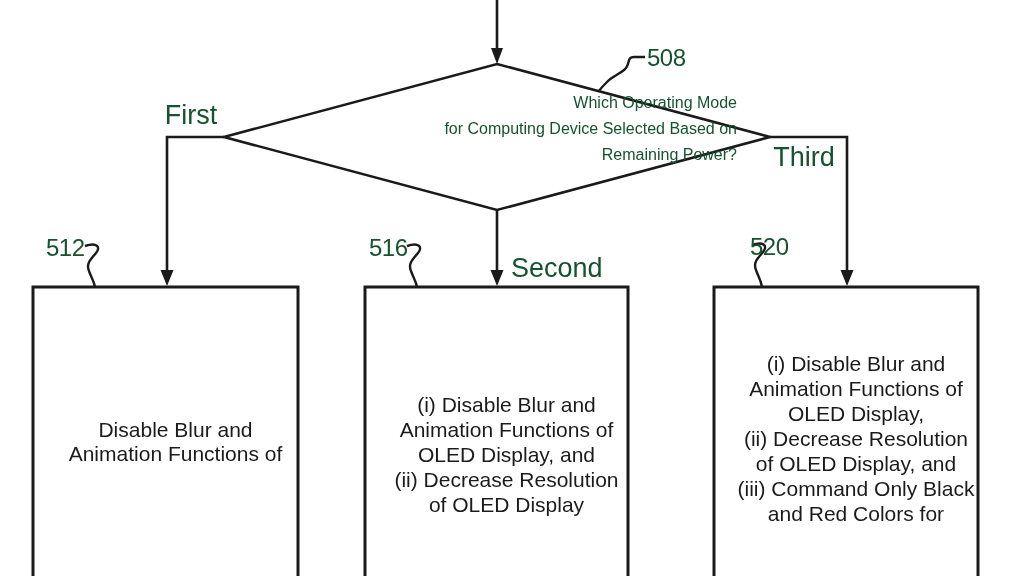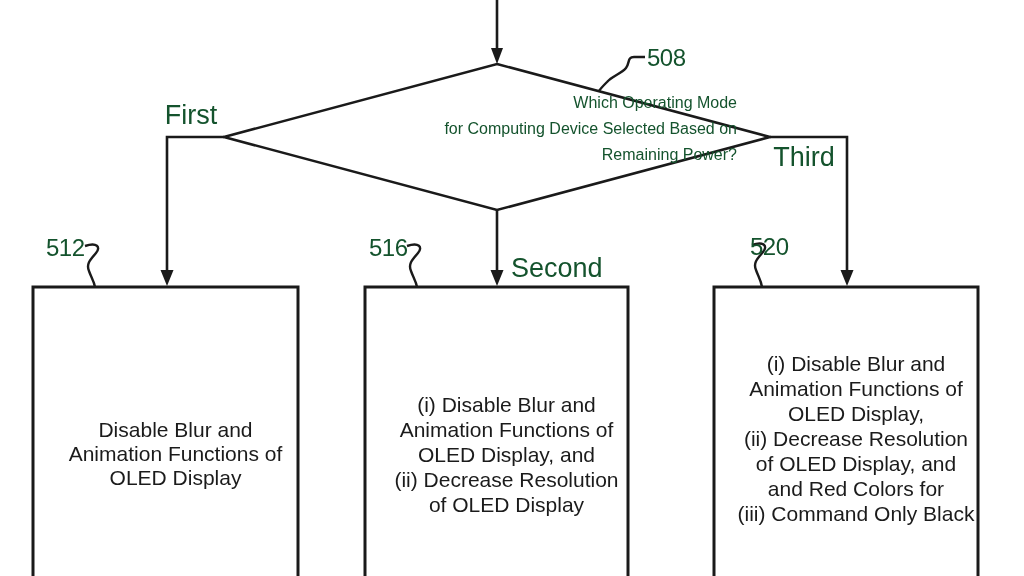--- a/index.html
+++ b/index.html
@@ -112,7 +112,6 @@
   <div id="box-text-left" class="box-text">
     <div class="box-line">Disable Blur and</div>
     <div class="box-line">Animation Functions of</div>
-    <div class="box-line">OLED Display</div>
   </div>
 
   <div id="box-text-middle" class="box-text">

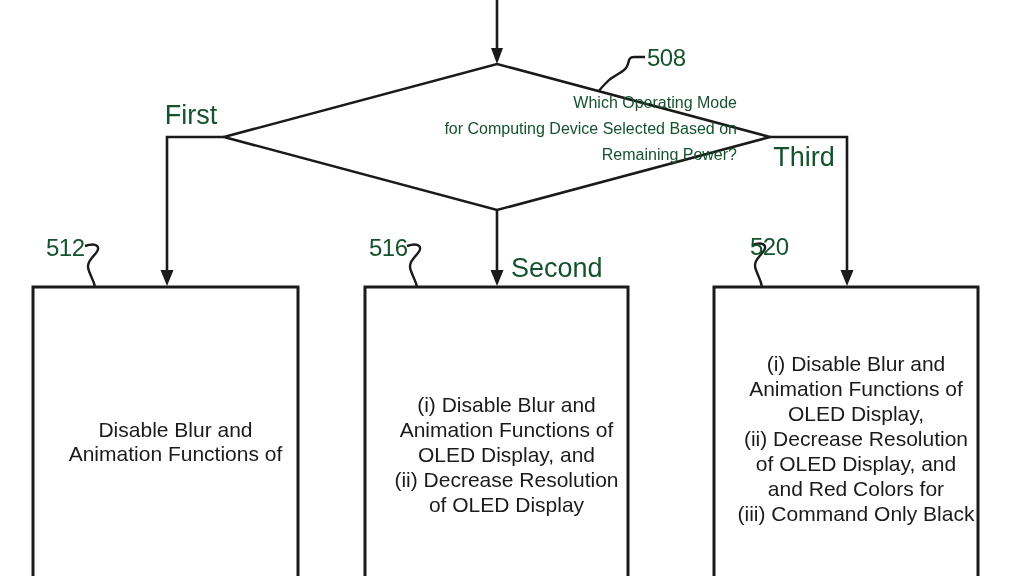--- a/index.html
+++ b/index.html
@@ -128,8 +128,8 @@
     <div class="box-line">OLED Display,</div>
     <div class="box-line">(ii) Decrease Resolution</div>
     <div class="box-line">of OLED Display, and</div>
+    <div class="box-line">(iii) Command Only Black</div>
     <div class="box-line">and Red Colors for</div>
-    <div class="box-line">(iii) Command Only Black</div>
   </div>
 
 </div>

